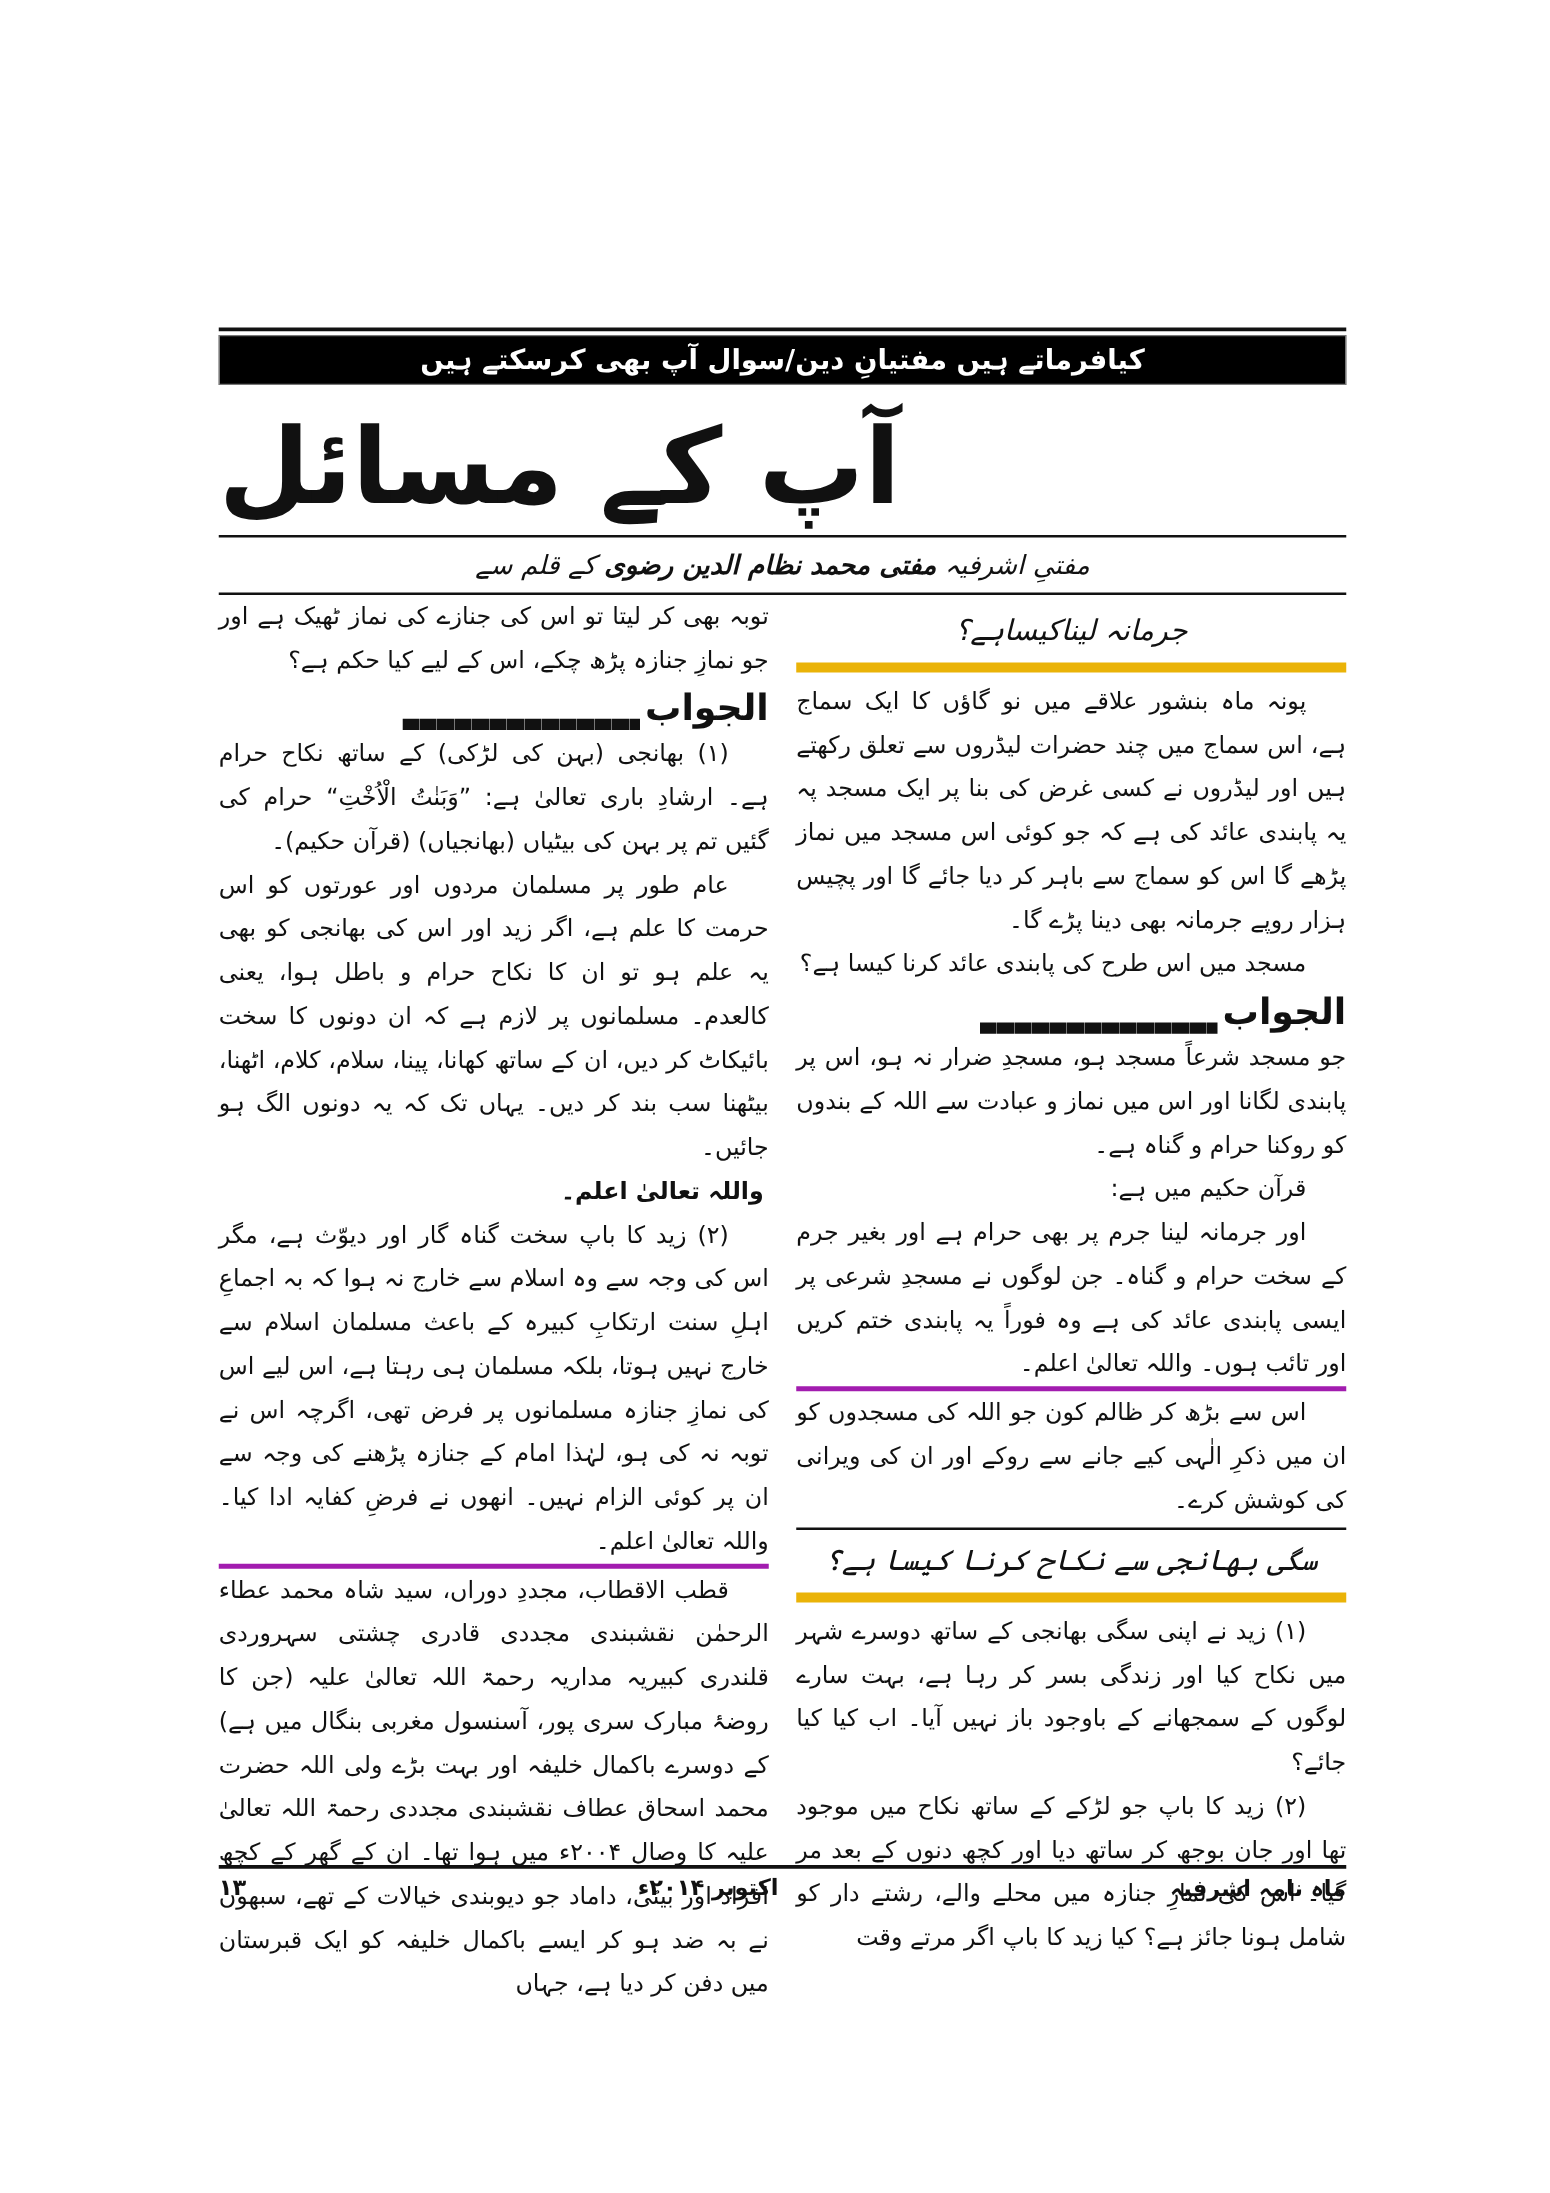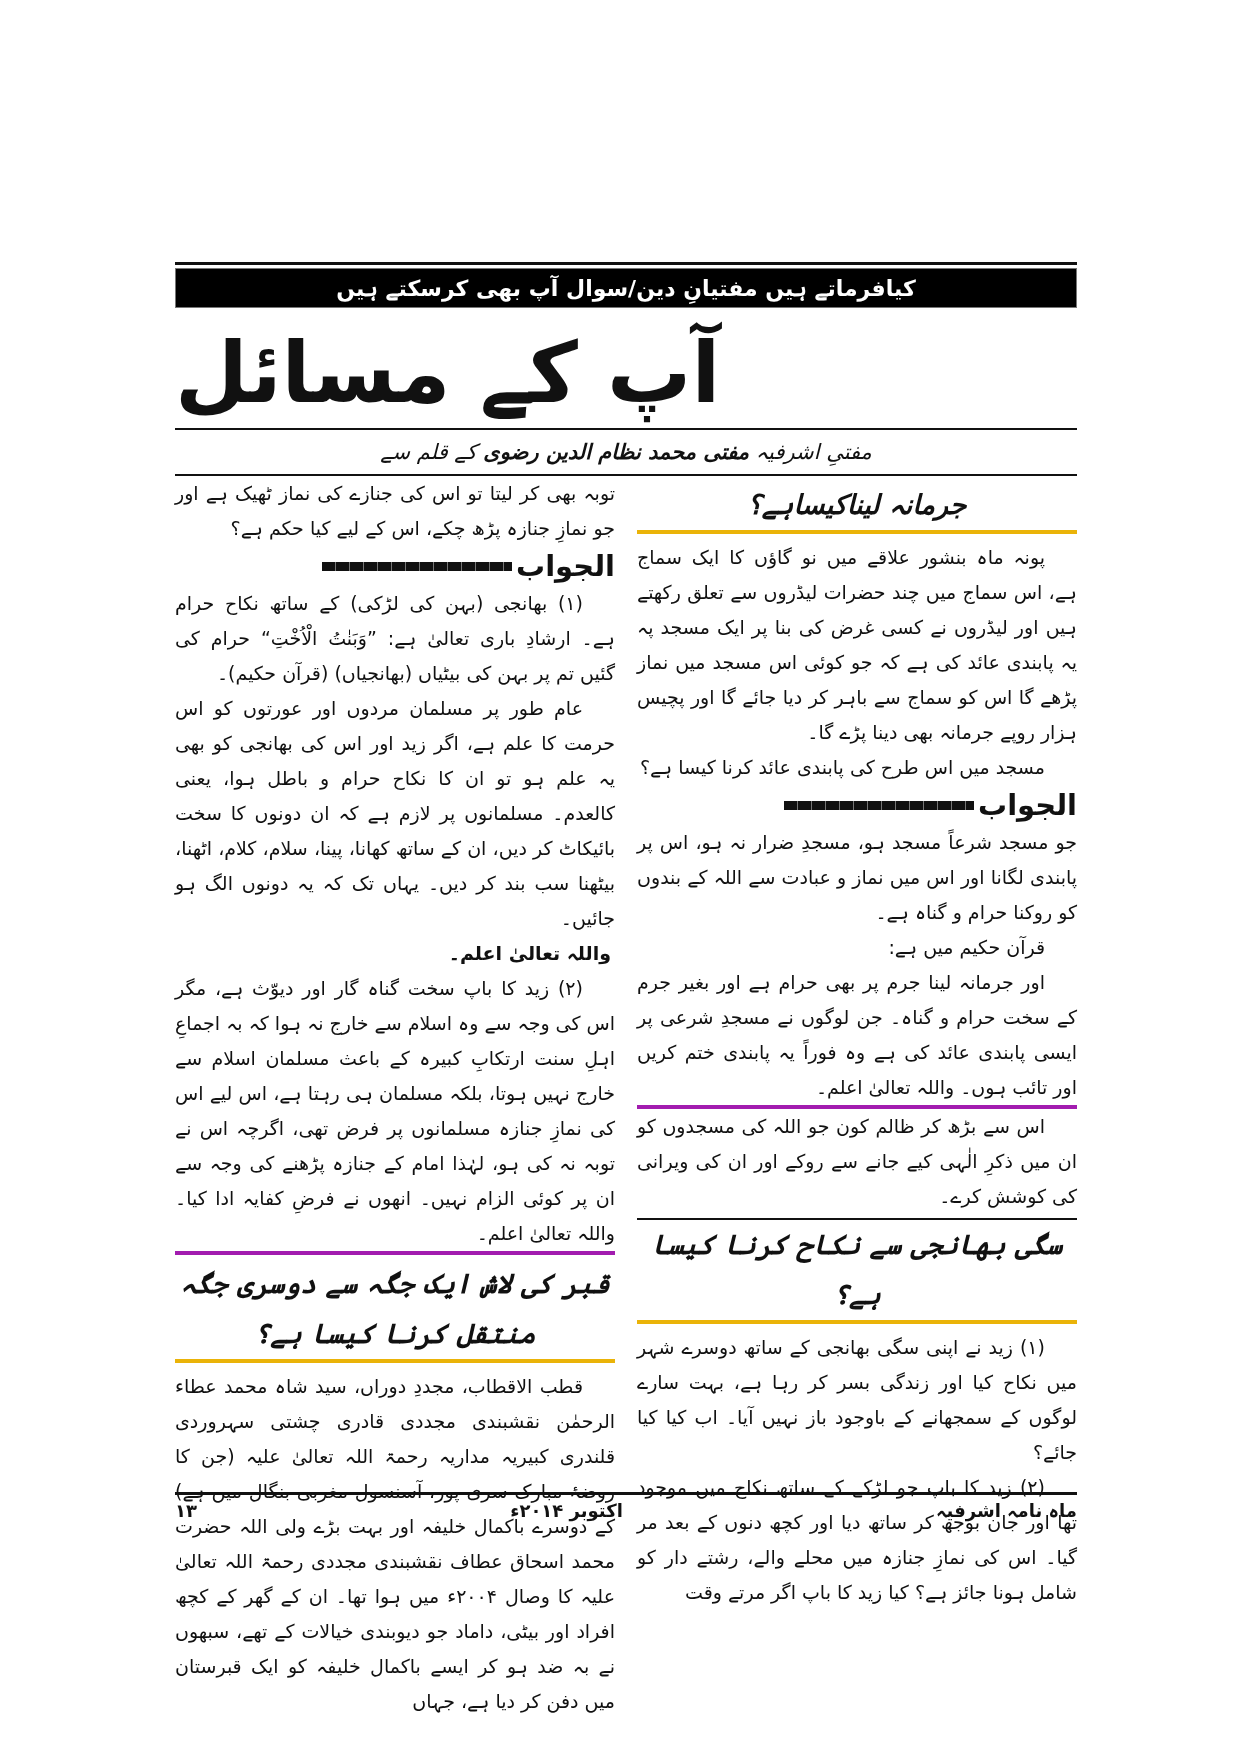--- a/index.html
+++ b/index.html
@@ -21,8 +21,8 @@
   .col p { margin: 0; }
   .col .indent { text-indent: 32px; }
 
-  .q-head { text-align: center; font-weight: bold; font-size: 27px; font-style: italic;
-            line-height: 50px; border-bottom: 4px solid #eab308; border-top: 2px solid #111;
+  .q-head { text-align: center; font-weight: normal; font-size: 23px; font-style: italic;
+            line-height: 50px; border-bottom: 8px solid #eab308; border-top: 2px solid #111;
             margin: 4px 0 6px 0; }
   .q-head.first { border-top: none; }
   .answer-label { display: flex; align-items: center; gap: 4px; margin: 2px 0; }

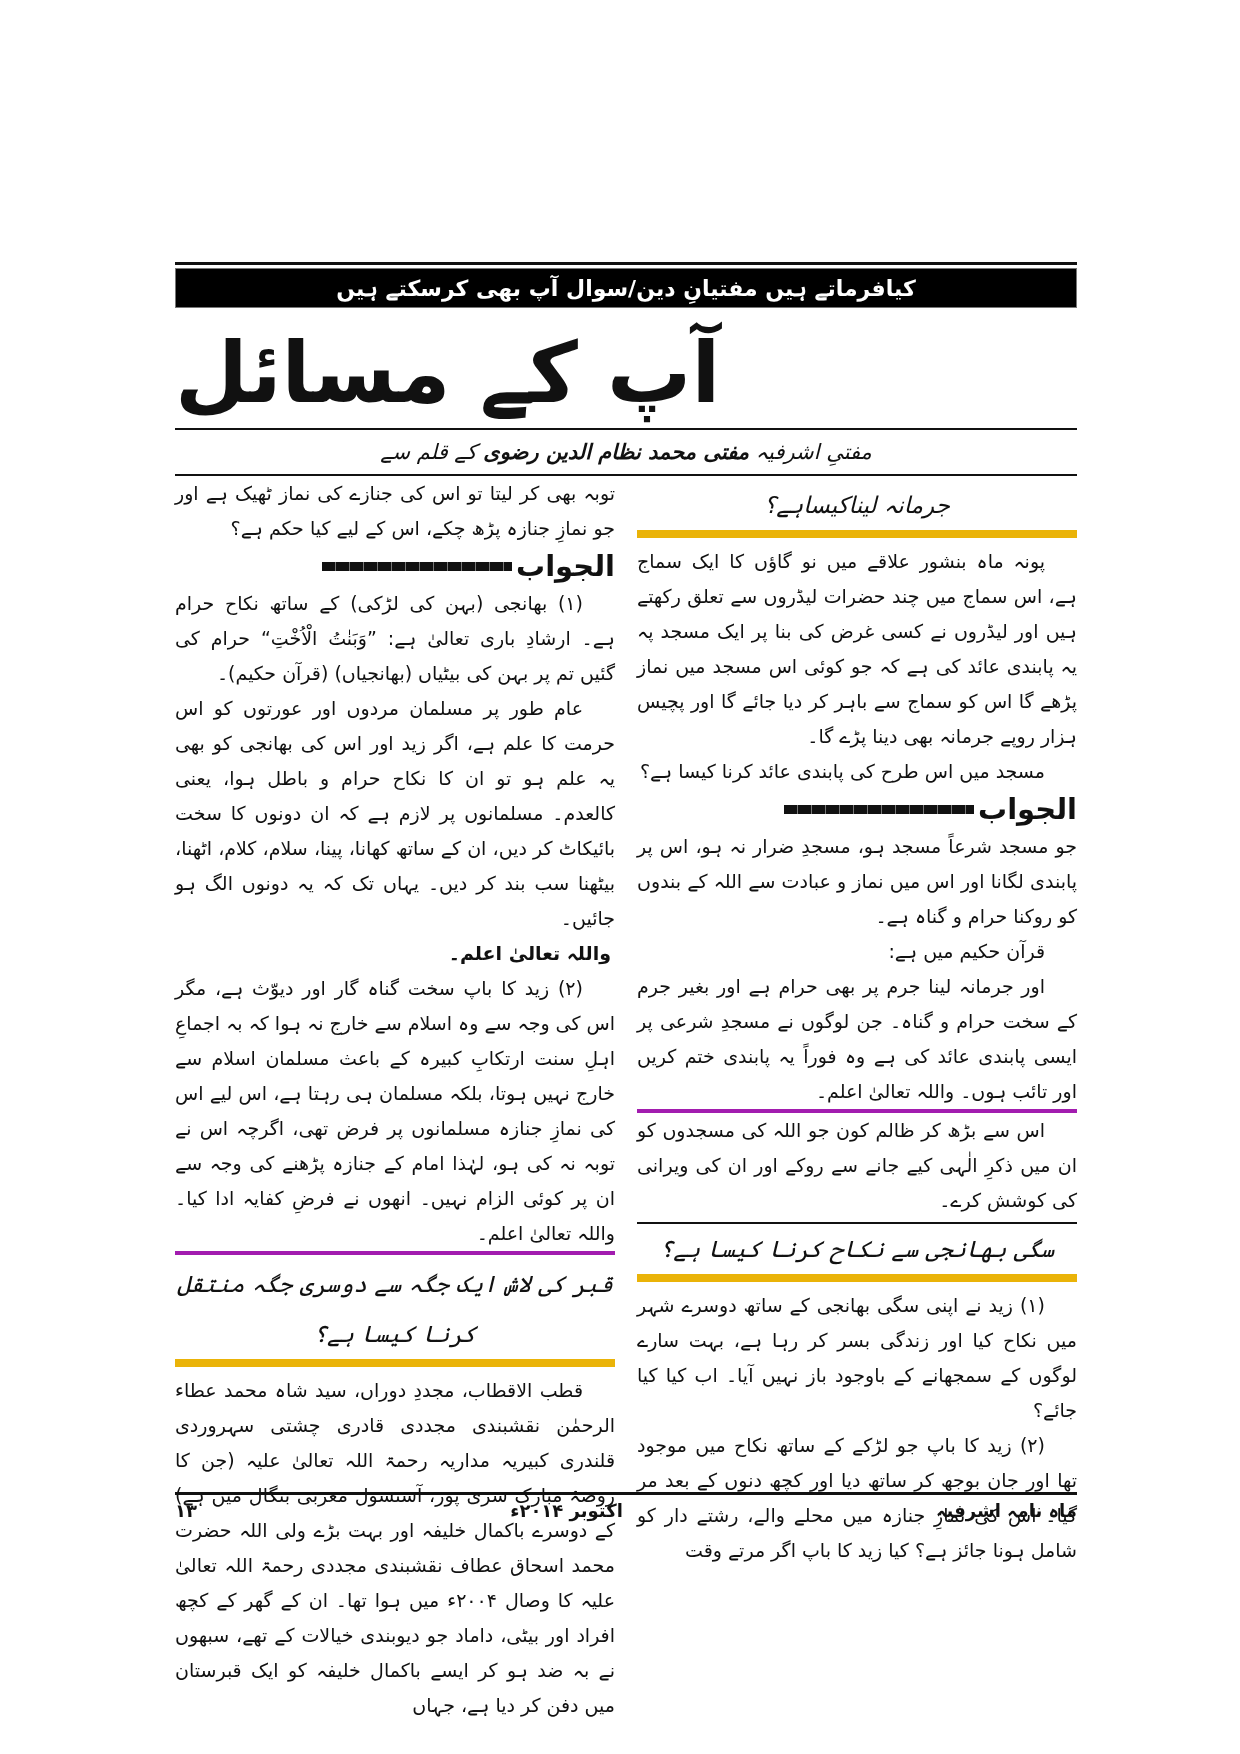--- a/index.html
+++ b/index.html
@@ -25,7 +25,7 @@
             line-height: 50px; border-bottom: 8px solid #eab308; border-top: 2px solid #111;
             margin: 4px 0 6px 0; }
   .q-head.first { border-top: none; }
-  .answer-label { display: flex; align-items: center; gap: 4px; margin: 2px 0; }
+  .answer-label { display: flex; align-items: flex-end; gap: 4px; margin: 2px 0; }
   .answer-label .txt { font-weight: bold; font-size: 29px; line-height: 36px; }
   .answer-label .bar { flex: 0 0 190px; height: 9px; background: repeating-linear-gradient(90deg, #111 0 13px, #777 13px 14px); }
   .ayah { font-family: "DejaVu Serif", serif; font-size: 22px; line-height: 40px; font-weight: bold; }

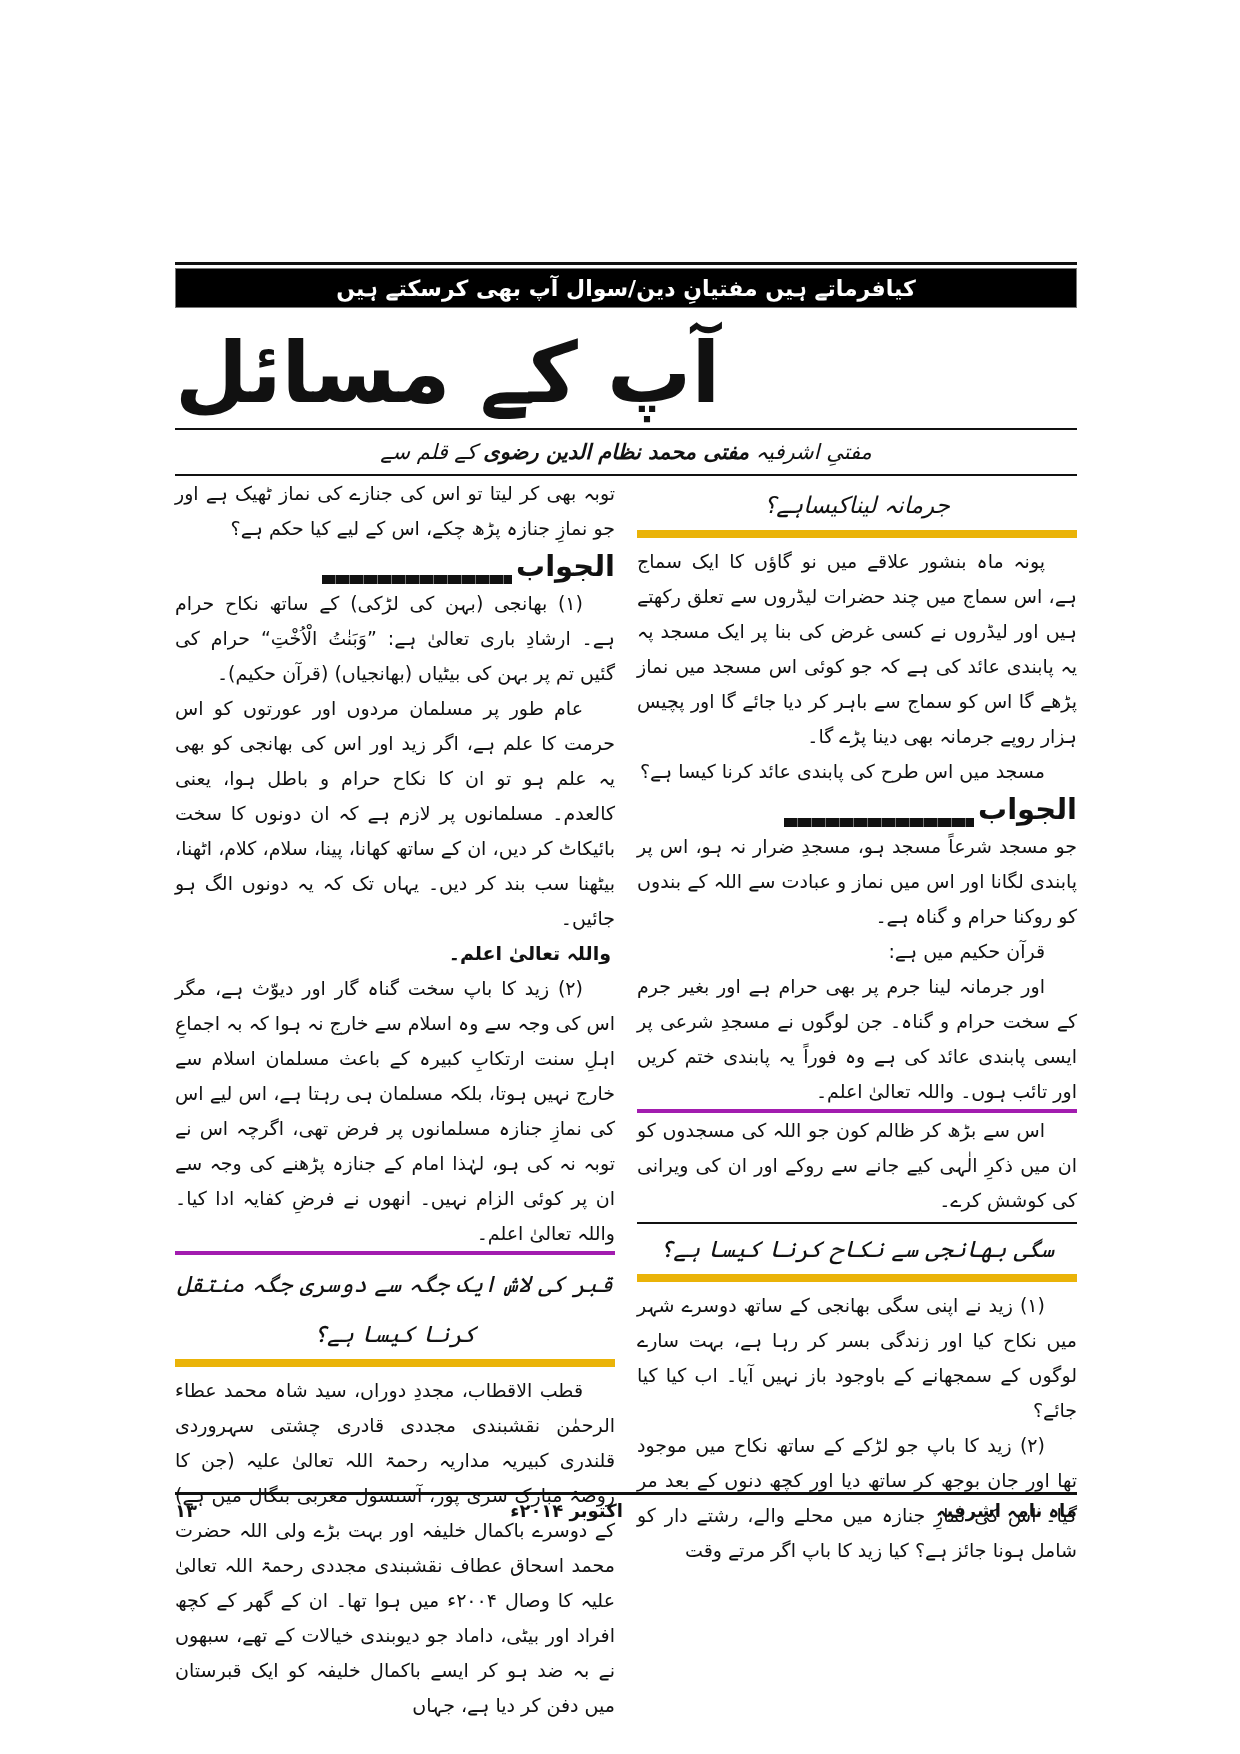--- a/index.html
+++ b/index.html
@@ -82,7 +82,6 @@
       <p class="center-note">واللہ تعالیٰ اعلم۔</p>
       <p class="indent end-rule">(۲) زید کا باپ سخت گناہ گار اور دیوّث ہے، مگر اس کی وجہ سے وہ اسلام سے خارج نہ ہوا کہ بہ اجماعِ اہلِ سنت ارتکابِ کبیرہ کے باعث مسلمان اسلام سے خارج نہیں ہوتا، بلکہ مسلمان ہی رہتا ہے، اس لیے اس کی نمازِ جنازہ مسلمانوں پر فرض تھی، اگرچہ اس نے توبہ نہ کی ہو، لہٰذا امام کے جنازہ پڑھنے کی وجہ سے ان پر کوئی الزام نہیں۔ انھوں نے فرضِ کفایہ ادا کیا۔ واللہ تعالیٰ اعلم۔</p>
 
-      <div class="q-head first">قبر کی لاش ایک جگہ سے دوسری جگہ منتقل کرنا کیسا ہے؟</div>
       <p class="indent">قطب الاقطاب، مجددِ دوراں، سید شاہ محمد عطاء الرحمٰن نقشبندی مجددی قادری چشتی سہروردی قلندری کبیریہ مداریہ رحمۃ اللہ تعالیٰ علیہ (جن کا روضۂ مبارک سری پور، آسنسول مغربی بنگال میں ہے) کے دوسرے باکمال خلیفہ اور بہت بڑے ولی اللہ حضرت محمد اسحاق عطاف نقشبندی مجددی رحمۃ اللہ تعالیٰ علیہ کا وصال ۲۰۰۴ء میں ہوا تھا۔ ان کے گھر کے کچھ افراد اور بیٹی، داماد جو دیوبندی خیالات کے تھے، سبھوں نے بہ ضد ہو کر ایسے باکمال خلیفہ کو ایک قبرستان میں دفن کر دیا ہے، جہاں</p>
     </div>
   </div>

